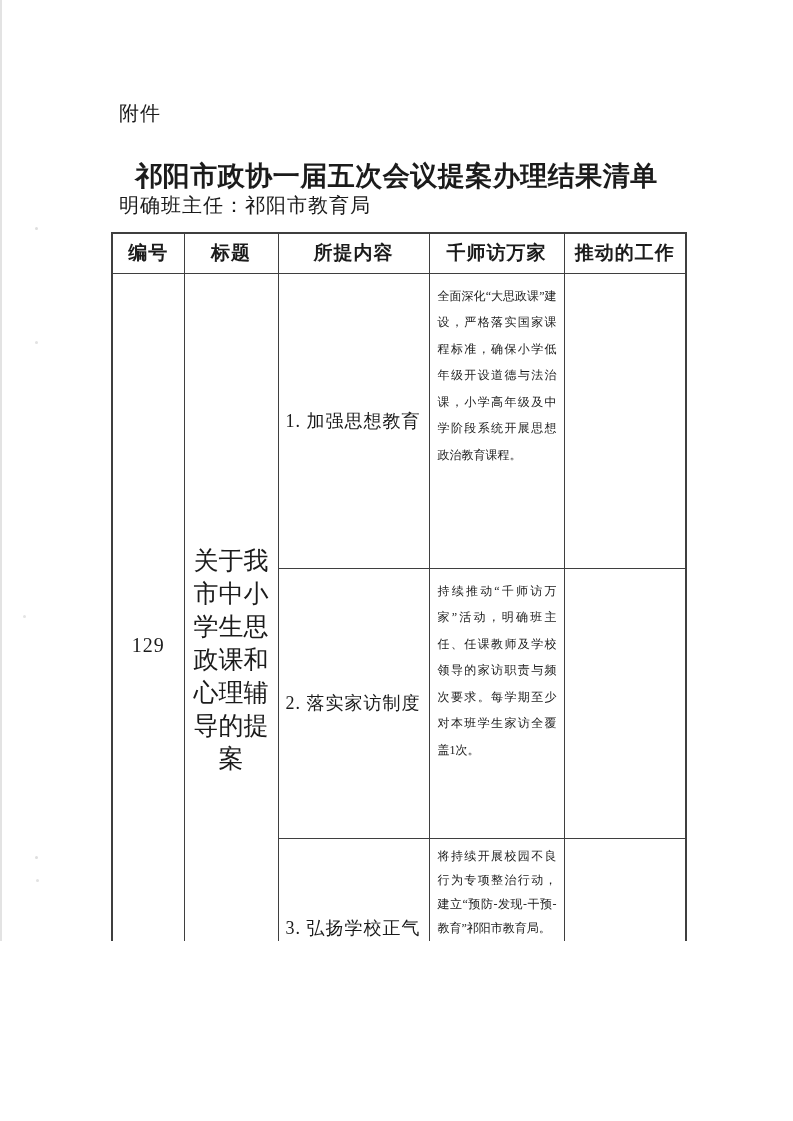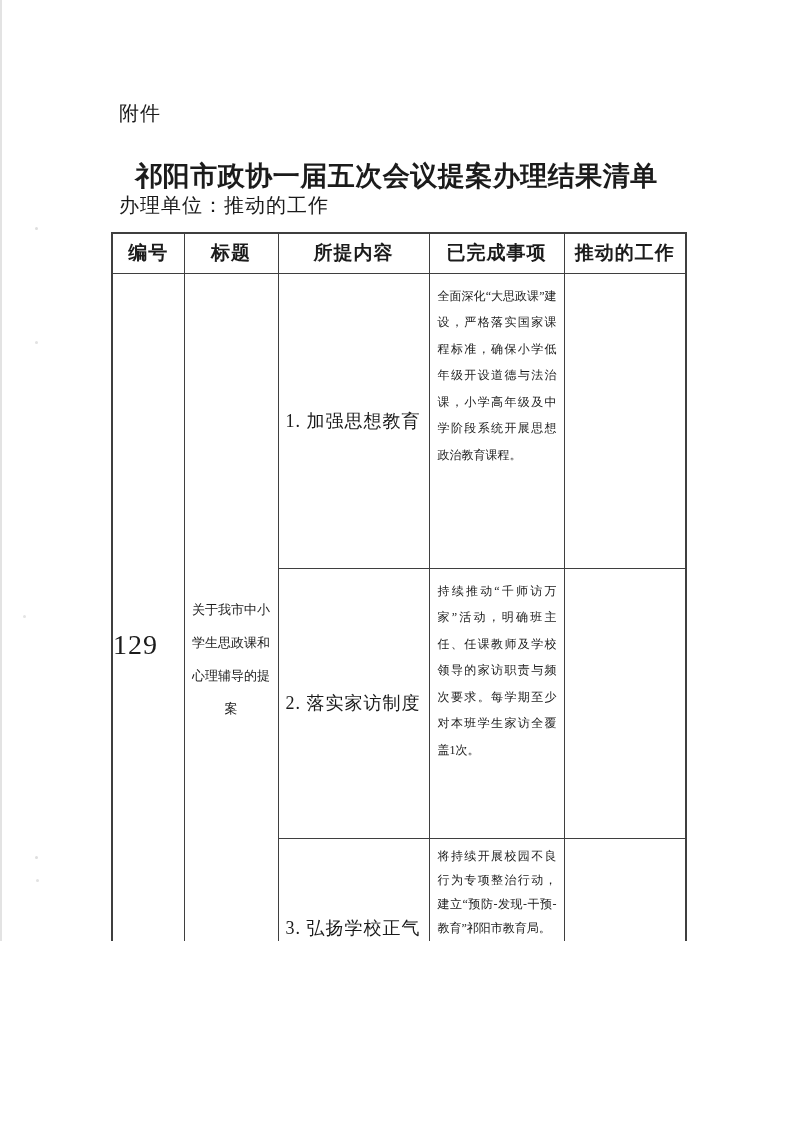--- a/index.html
+++ b/index.html
@@ -86,7 +86,7 @@
 
   <div class="attachment">附件</div>
   <div class="doc-title">祁阳市政协一届五次会议提案办理结果清单</div>
-  <div class="unit">办理单位：推动的工作</div>
+  <div class="unit">明确班主任：祁阳市教育局</div>
 
   <table class="results">
     <colgroup>

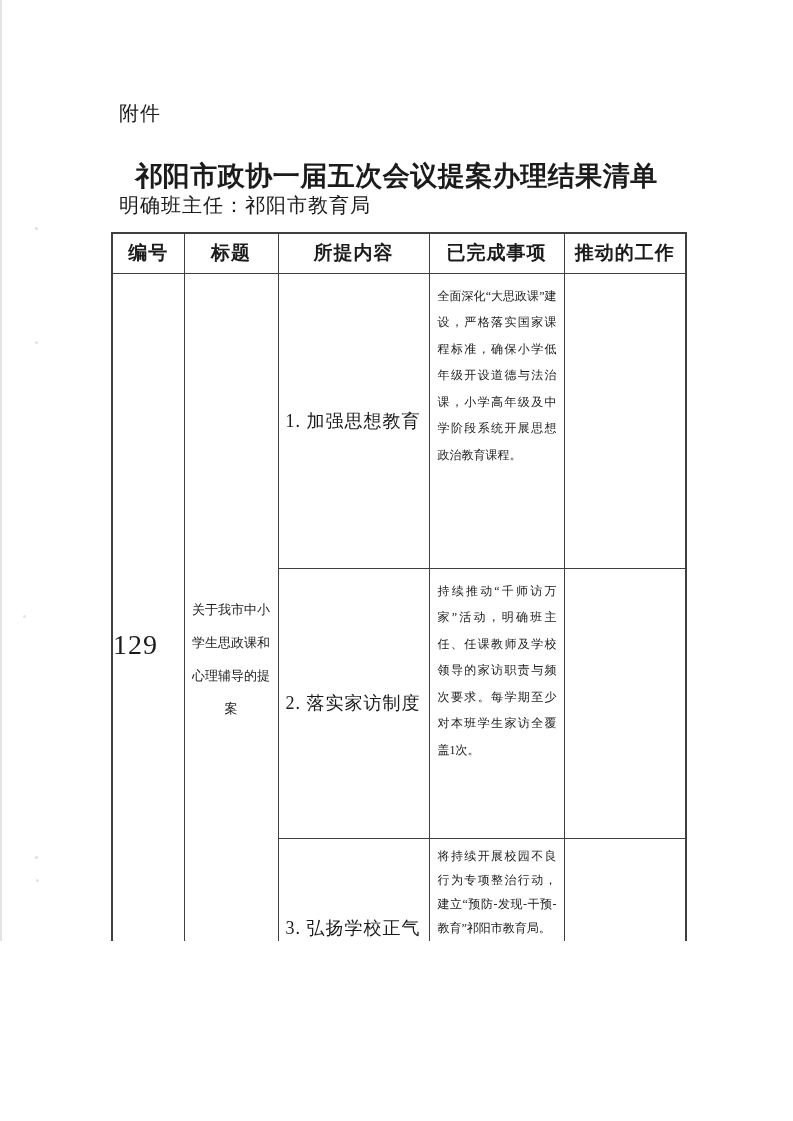--- a/index.html
+++ b/index.html
@@ -101,7 +101,7 @@
         <th>编号</th>
         <th>标题</th>
         <th>所提内容</th>
-        <th>已完成事项</th>
+        <th>千师访万家</th>
         <th>推动的工作</th>
       </tr>
     </thead>

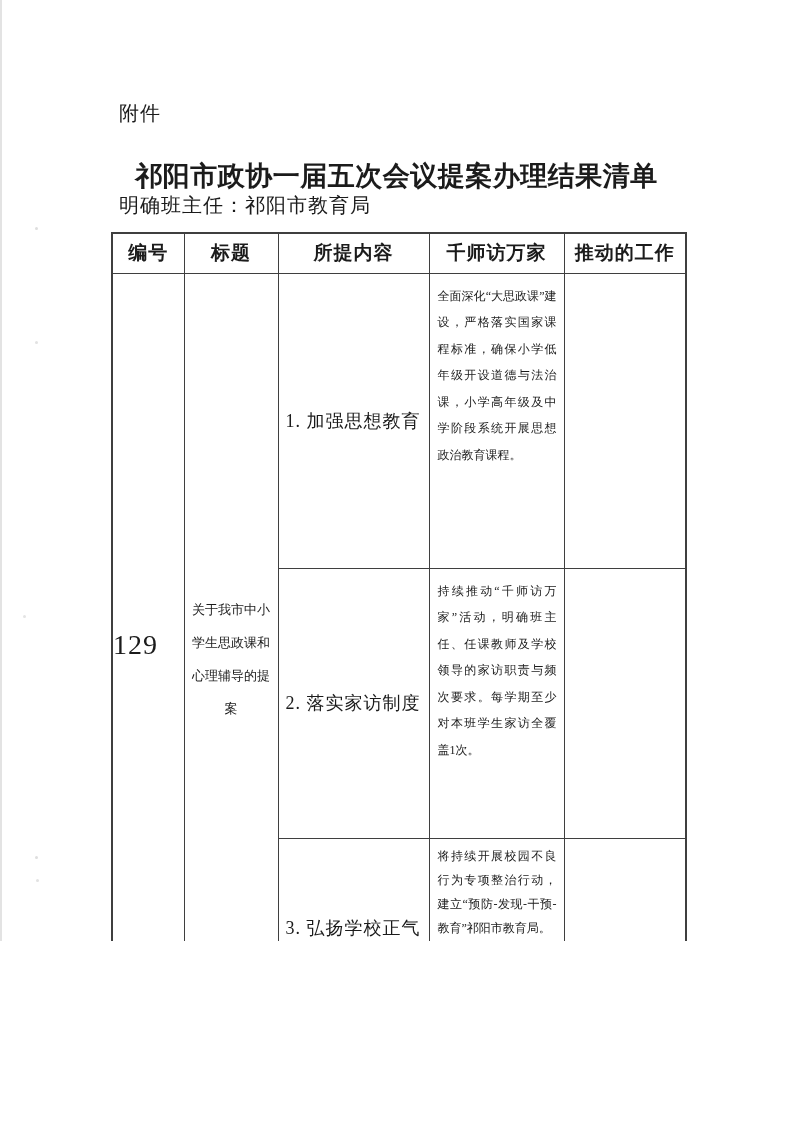--- a/index.html
+++ b/index.html
@@ -59,7 +59,7 @@
   }
   .cell-title {
     text-align:center; vertical-align:middle;
-    font-size:13px; line-height:33px; padding:0 7px;
+    font-size:25px; line-height:33px; padding:0 7px;
   }
   .cell-title > span { position:relative; top:14px; display:inline-block; }
   .cell-item {

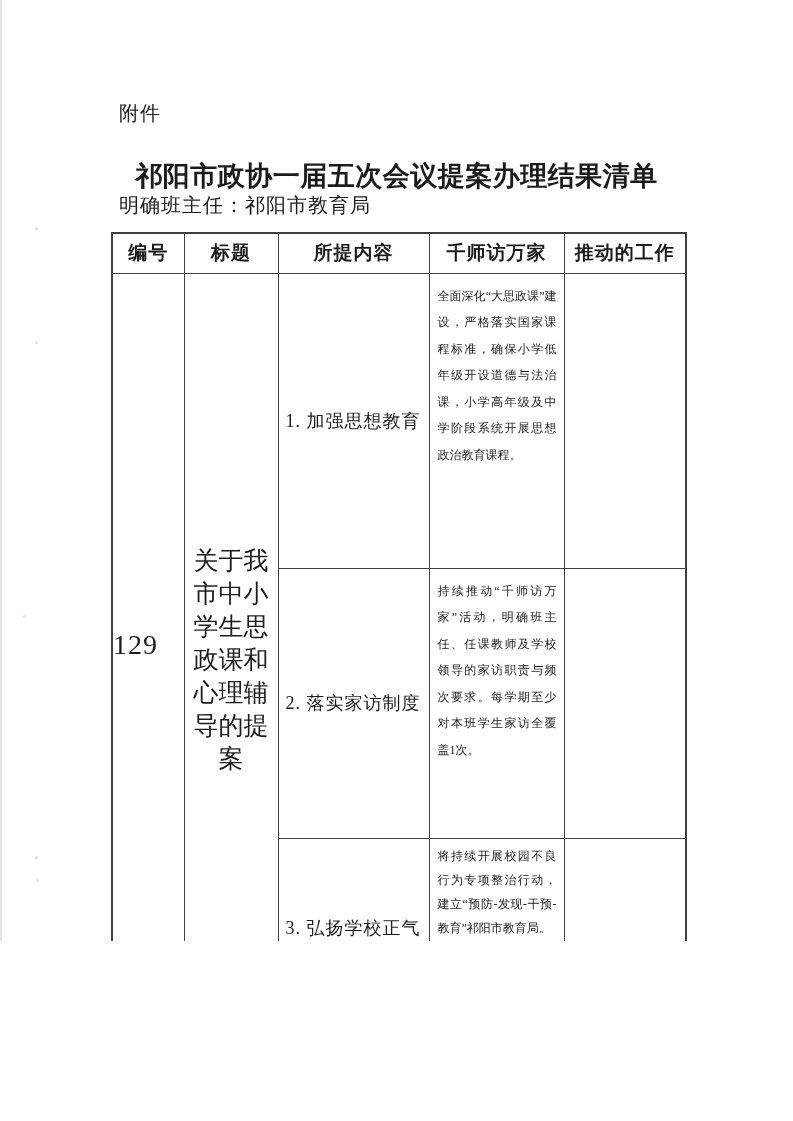--- a/index.html
+++ b/index.html
@@ -54,8 +54,8 @@
   .row-2 { height:270px; }
   .row-3 { height:180px; }
   .cell-number {
-    vertical-align:middle;
-    font-size:28px; letter-spacing:1px;
+    text-align:center; vertical-align:middle;
+    font-size:20px; letter-spacing:1px;
   }
   .cell-title {
     text-align:center; vertical-align:middle;

